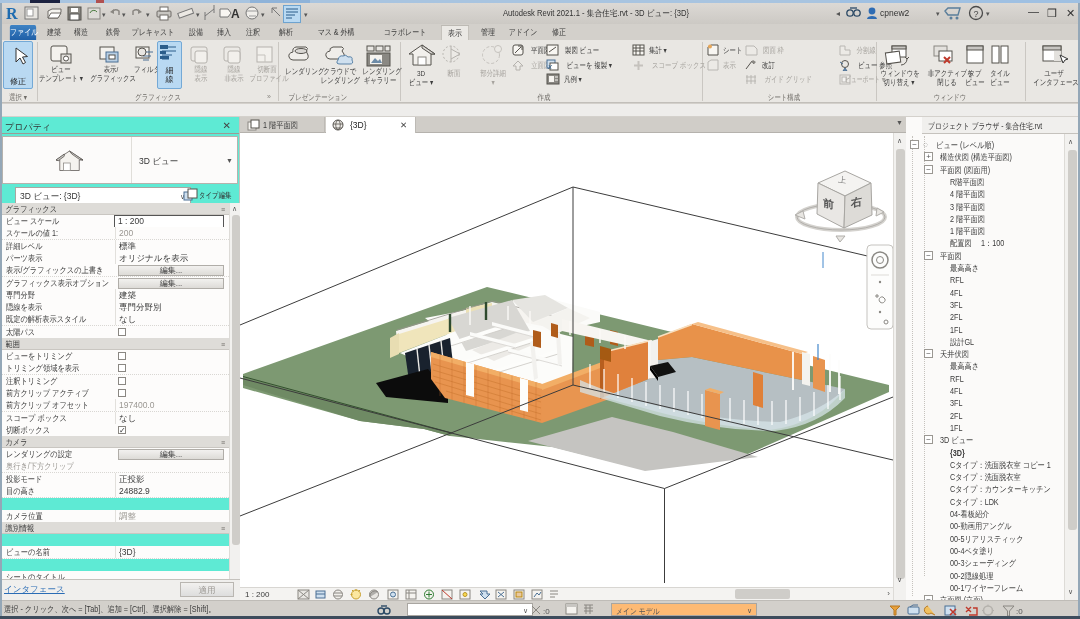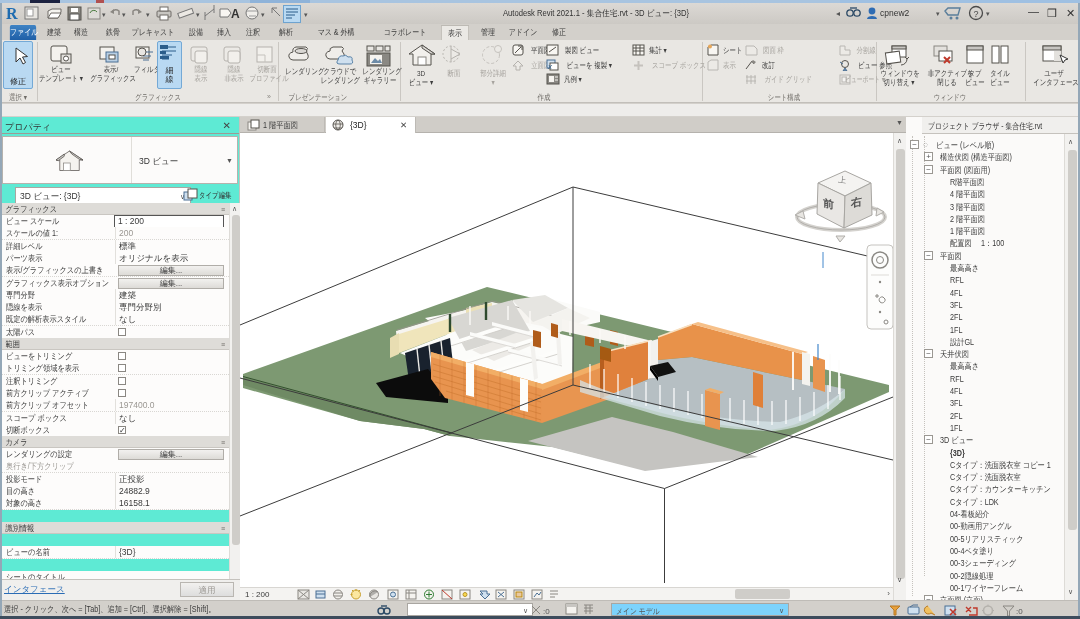--- a/index.html
+++ b/index.html
@@ -475,10 +475,6 @@
   <div class="prow" style="top:282.0px;">
         <span class="lab"><span style="display:inline-block;transform:scaleX(.85);transform-origin:0 0;white-space:nowrap;">目の高さ</span></span>
         <span class="val">24882.9</span>
-      </div>
-  <div class="prow" style="top:294.3px;">
-        <span class="lab"><span style="display:inline-block;transform:scaleX(.85);transform-origin:0 0;white-space:nowrap;">対象の高さ</span></span>
-        <span class="val">16158.1</span>
       </div>
   <div class="psec" style="top:318.9px;"><span style="display:inline-block;padding-left:4px;transform:scaleX(.85);transform-origin:0 0;">識別情報</span><span style="position:absolute;right:4px;top:1px;font-size:7px;color:#6e6b66;">≡</span></div>
   <div class="prow" style="top:343.2px;">

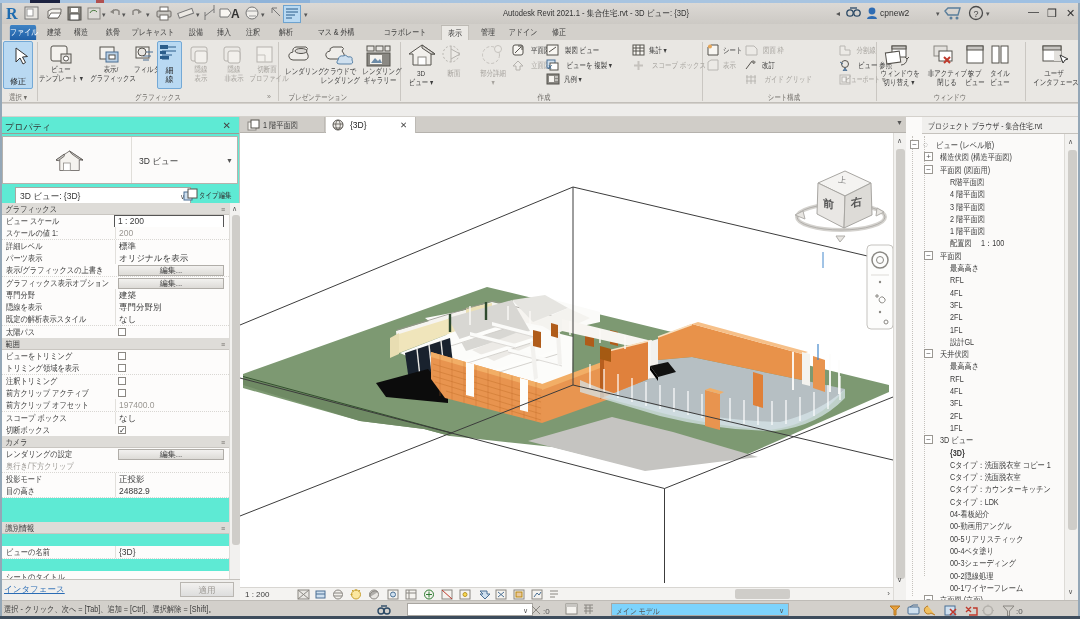--- a/index.html
+++ b/index.html
@@ -475,6 +475,10 @@
   <div class="prow" style="top:282.0px;">
         <span class="lab"><span style="display:inline-block;transform:scaleX(.85);transform-origin:0 0;white-space:nowrap;">目の高さ</span></span>
         <span class="val">24882.9</span>
+      </div>
+  <div class="prow" style="top:306.6px;">
+        <span class="lab"><span style="display:inline-block;transform:scaleX(.85);transform-origin:0 0;white-space:nowrap;">カメラ位置</span></span>
+        <span class="val" style="color:#9a9792;">調整</span>
       </div>
   <div class="psec" style="top:318.9px;"><span style="display:inline-block;padding-left:4px;transform:scaleX(.85);transform-origin:0 0;">識別情報</span><span style="position:absolute;right:4px;top:1px;font-size:7px;color:#6e6b66;">≡</span></div>
   <div class="prow" style="top:343.2px;">

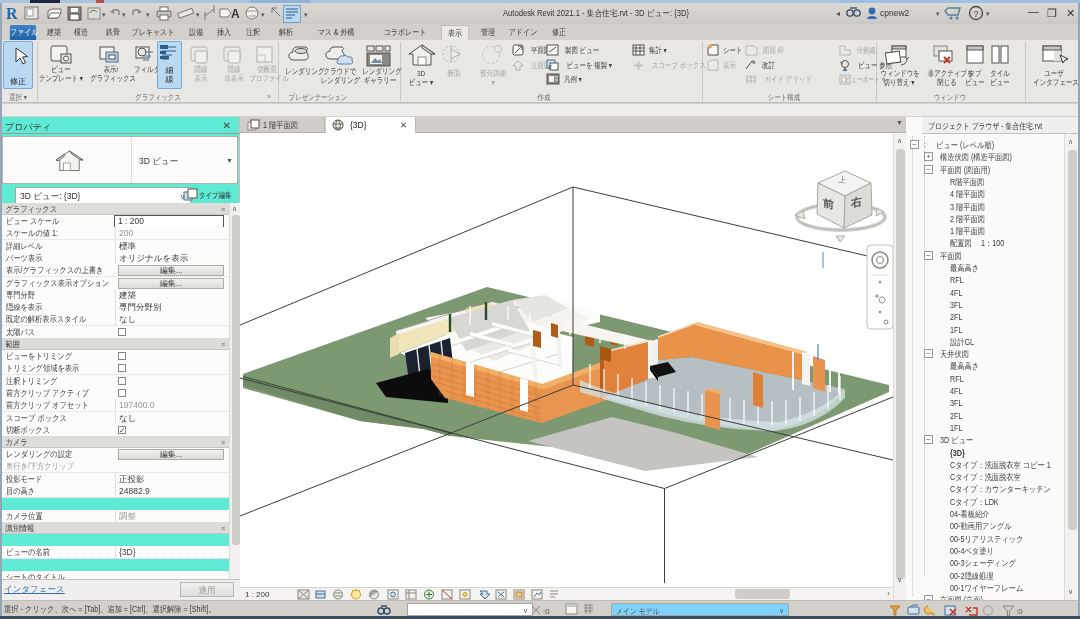--- a/index.html
+++ b/index.html
@@ -929,7 +929,7 @@
  <svg class="abs" style="left:582px;top:2px;" width="14" height="13">
       <path d="M2 2 l9 0 M2 5 l9 0 M2 8 l9 0 M4 2 l0 9 M8 2 l0 9" stroke="#8a8782"></path>
     </svg>
- <div class="combo" style="left:598px;top:2px;width:178px;height:13px;background:#7dd3fc;text-align:right;">
+ <div class="combo" style="left:598px;top:2px;width:146px;height:13px;background:#fdba74;text-align:right;">
   <span class="abs" style="left:4px;top:2px;font-size:8px;color:#555;display:inline-block;transform:scaleX(.85);transform-origin:0 0;">メイン モデル</span>
   <div class="caret" style="right:4px;top:3px;">∨</div>
  </div>

